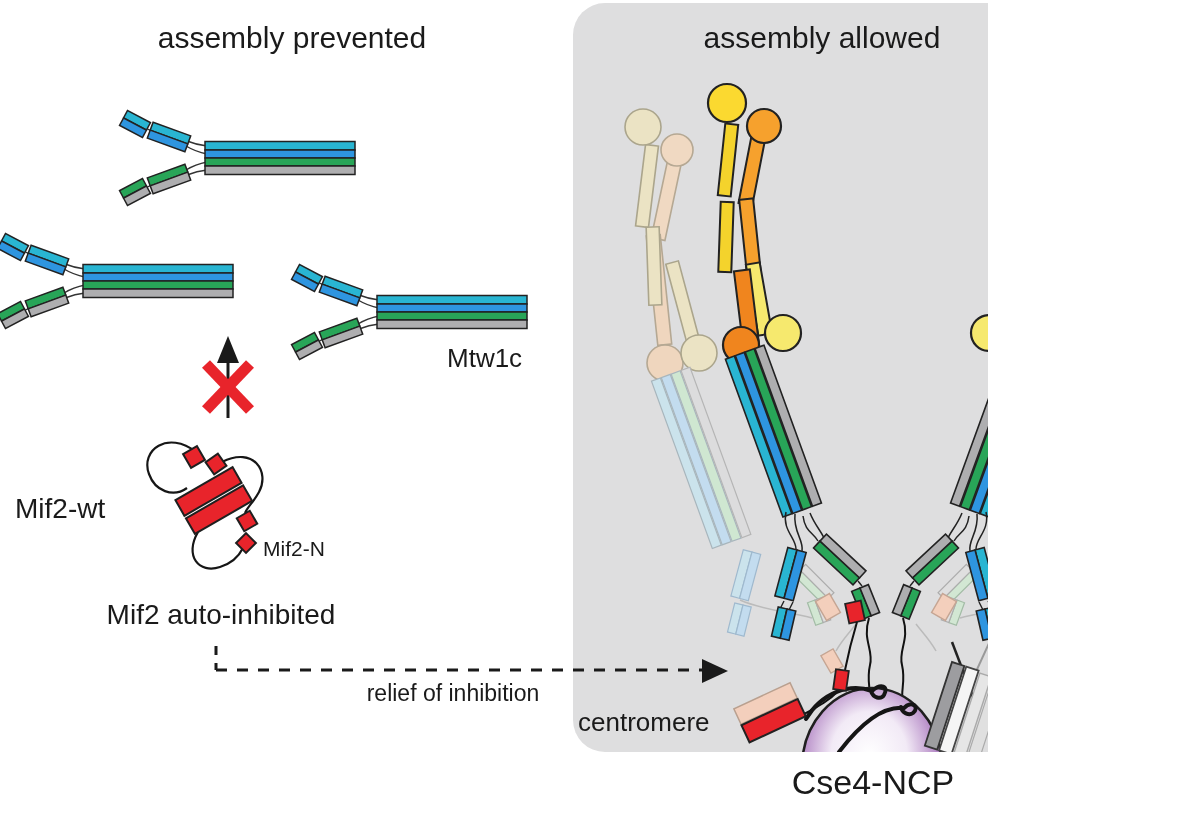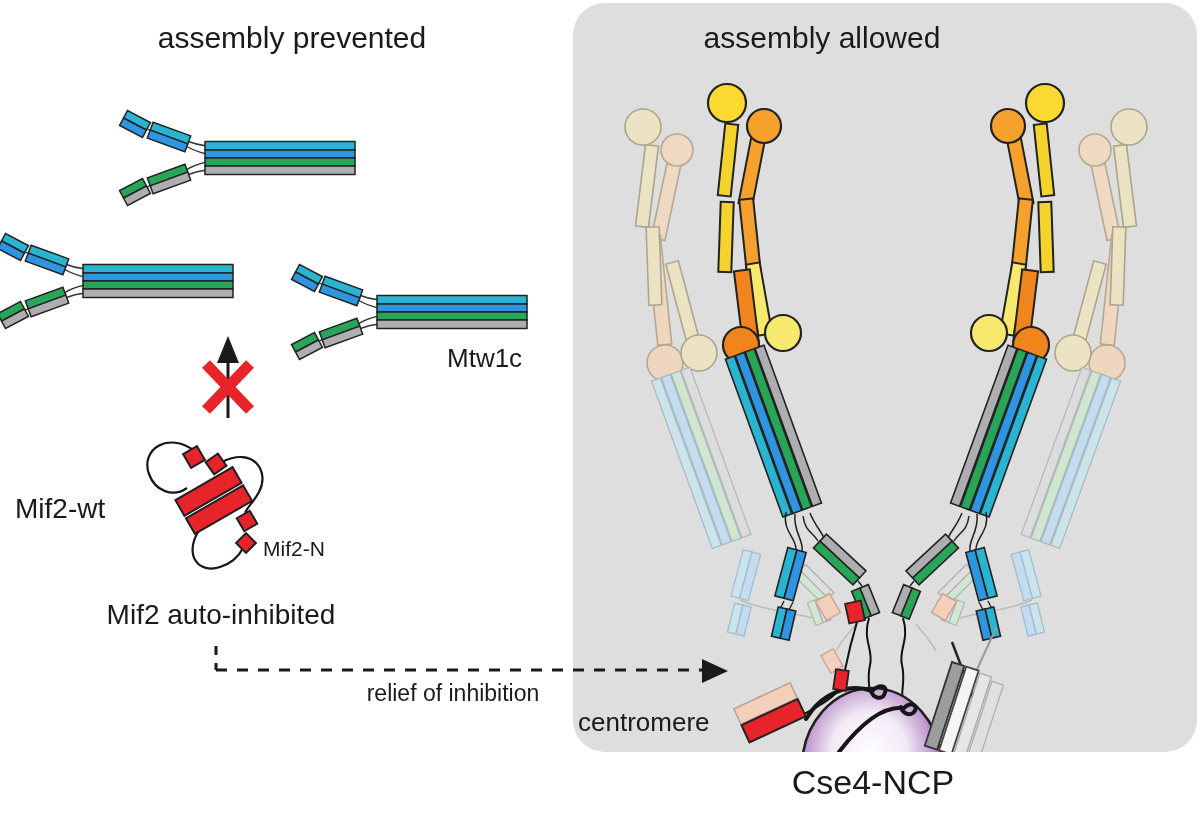--- a/index.html
+++ b/index.html
@@ -3,7 +3,7 @@
 <meta charset="utf-8">
 <style>
   html,body{margin:0;padding:0;background:#ffffff;}
-  #stage{position:relative;width:1200px;height:816px;background:#ffffff;overflow:hidden;
+  #stage{position:relative;width:988px;height:816px;background:#ffffff;overflow:hidden;
          font-family:"Liberation Sans", sans-serif;}
   svg text{font-family:"Liberation Sans", sans-serif;fill:#1a1a1a;}
 </style>

